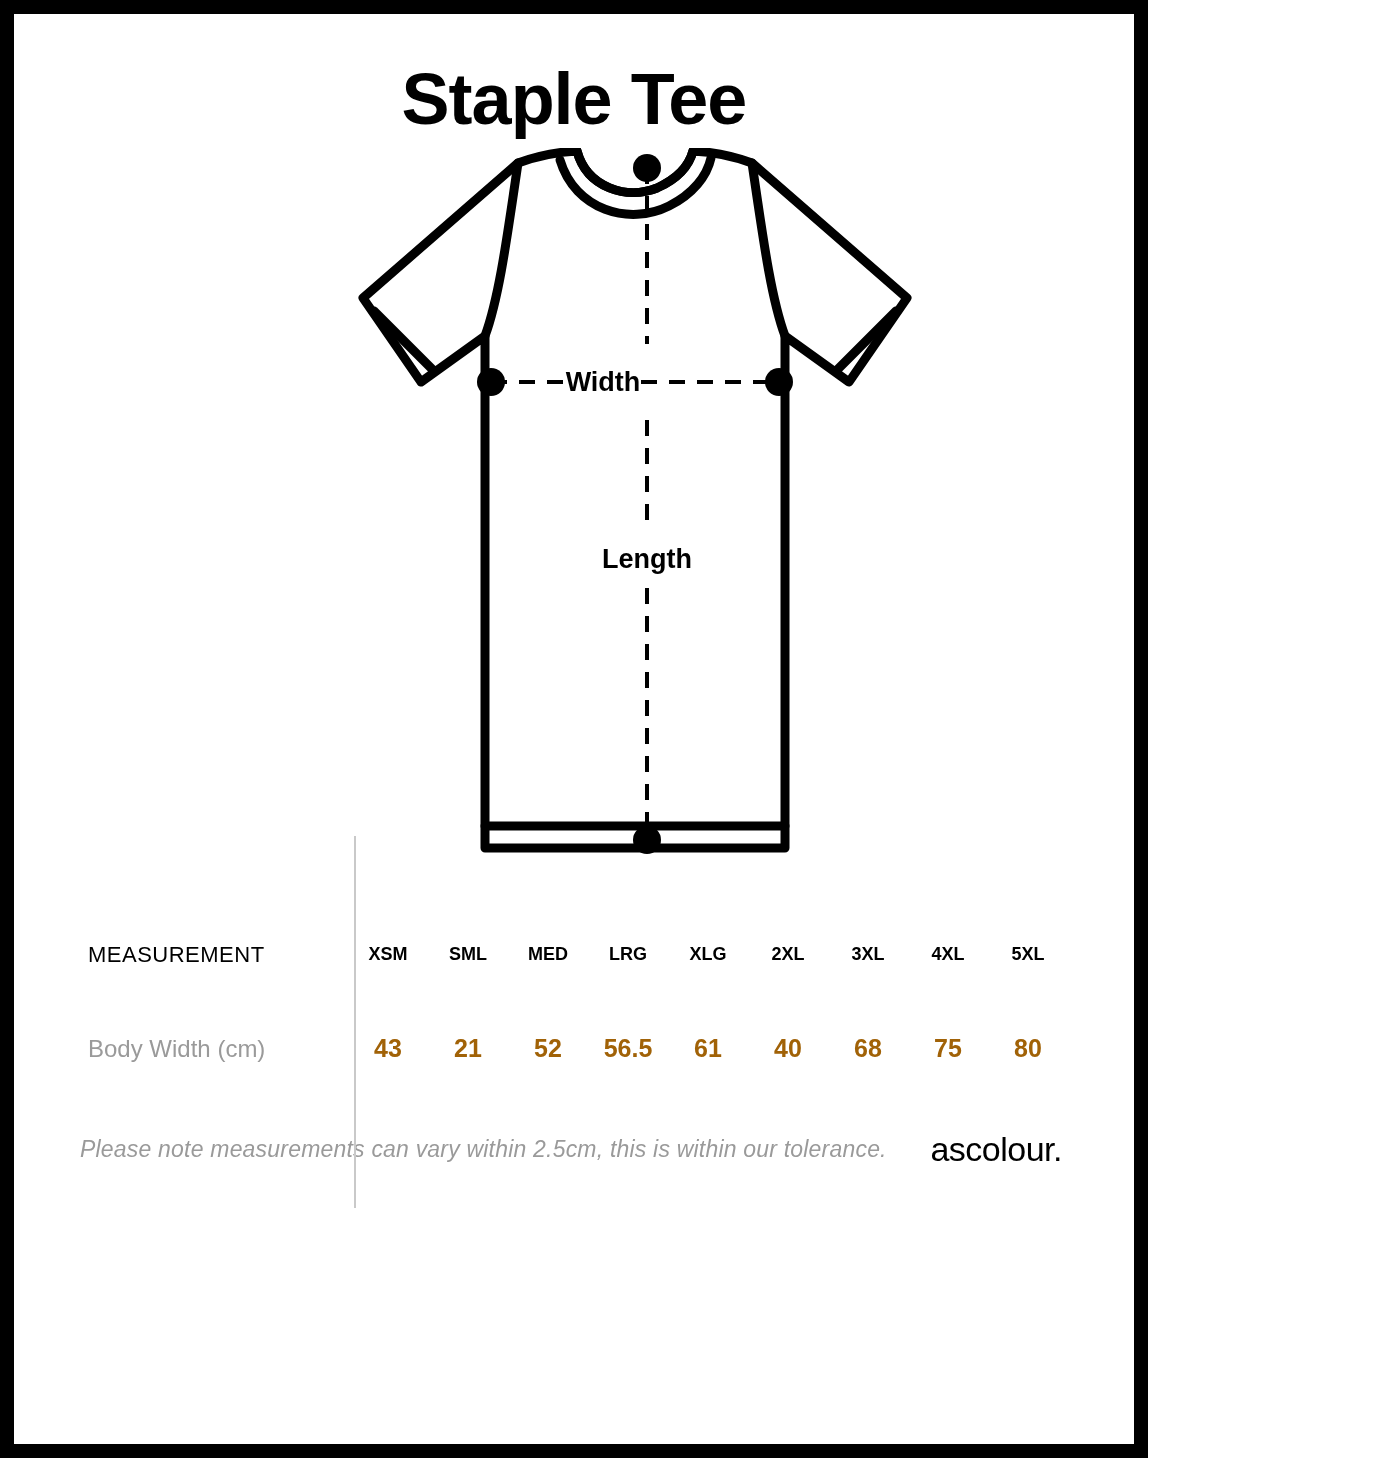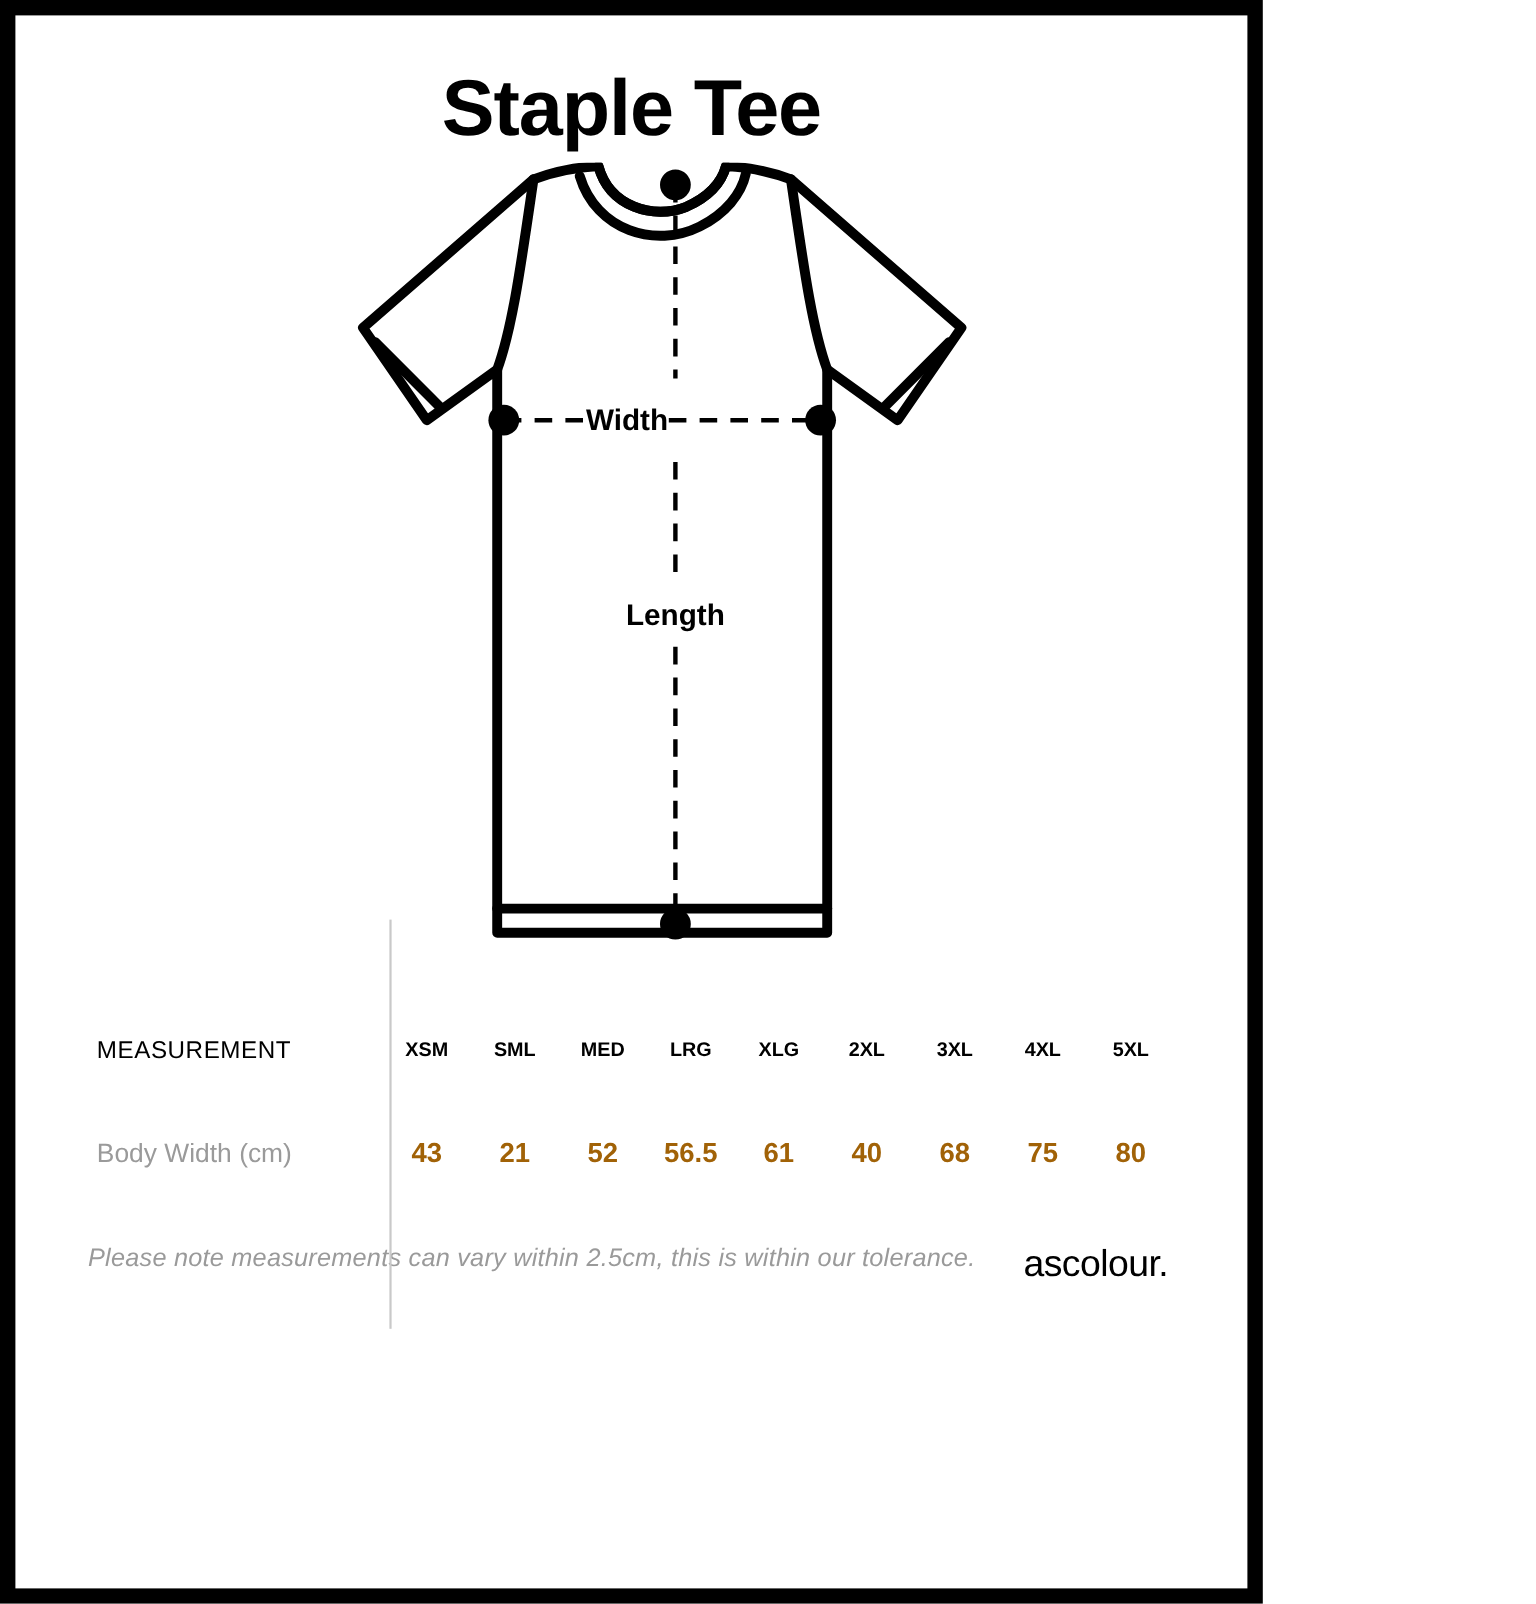--- a/index.html
+++ b/index.html
@@ -33,6 +33,7 @@
     width: 100%;
     height: 760px;
     margin-top: 10px;
+    padding-left: 33px;
   }
   .diagram-wrap svg {
     display: block;

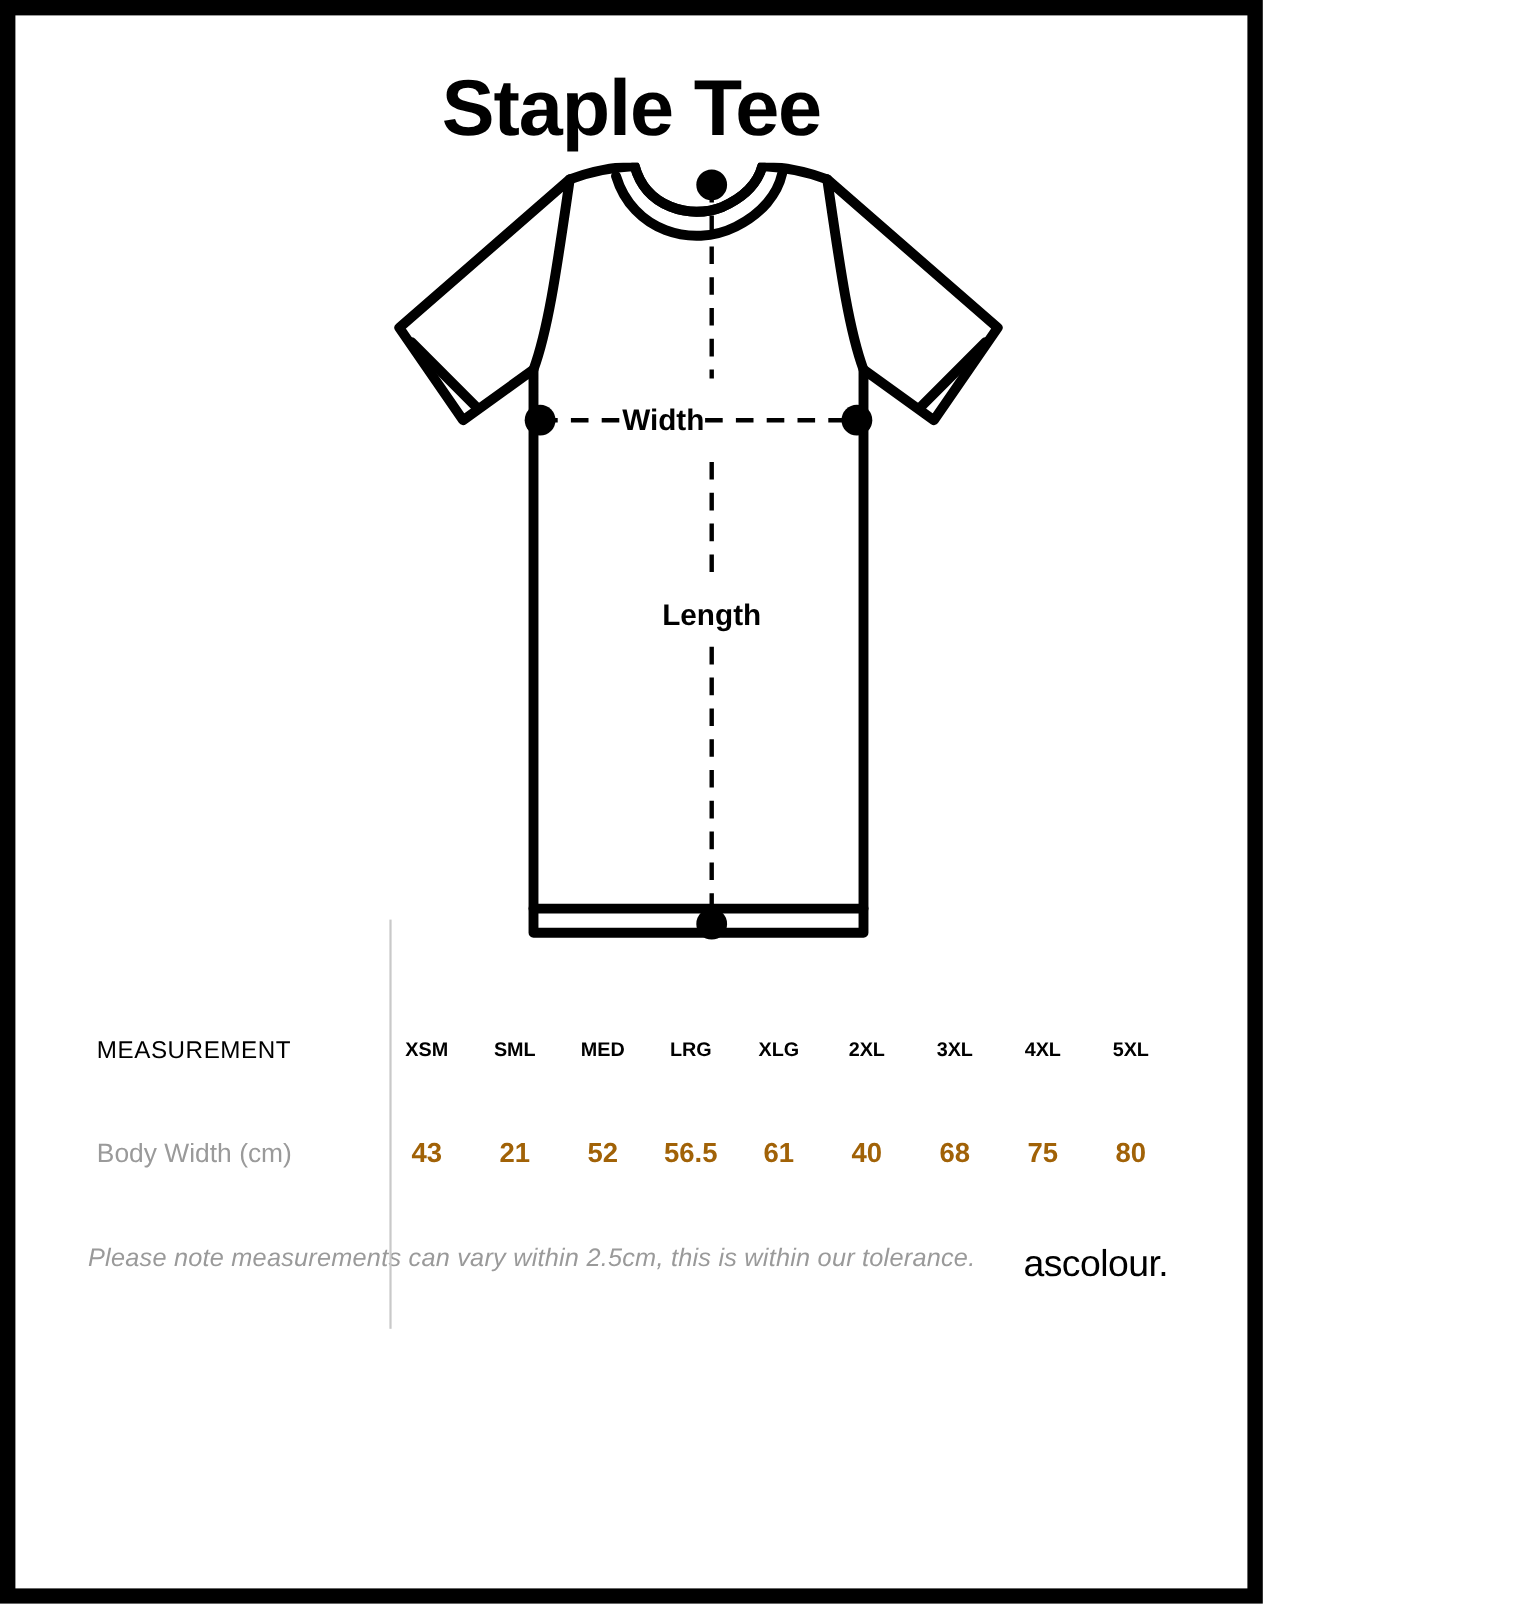--- a/index.html
+++ b/index.html
@@ -95,7 +95,7 @@
   .footer {
     margin: 34px 66px 0 66px;
     display: flex;
-    align-items: flex-start;
+    align-items: center;
     justify-content: space-between;
   }
   .note {

